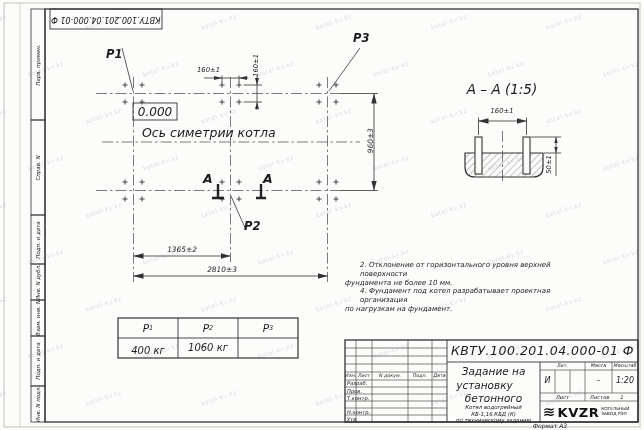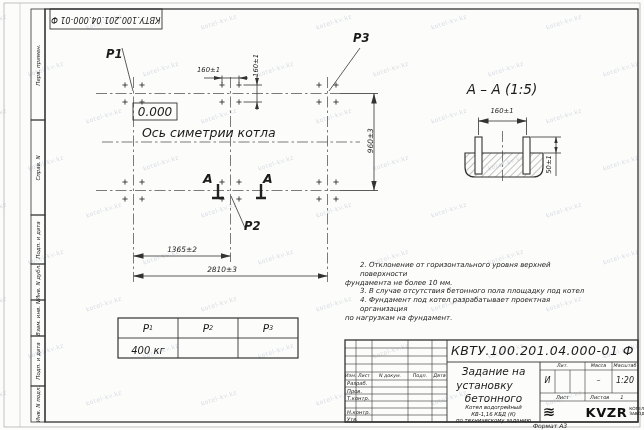--- a/index.html
+++ b/index.html
@@ -241,7 +241,6 @@
   <div style="position:absolute;left:345px;top:261px;width:250px;">
     <div class="note-line ind">2. Отклонение от горизонтального уровня верхней поверхности</div>
     <div class="note-line">фундамента не более 10 мм.</div>
-    <div class="note-line ind">3. В случае отсутствия бетонного пола площадку под котел</div>
     <div class="note-line ind">4. Фундамент под котел разрабатывает проектная организация</div>
     <div class="note-line">по нагрузкам на фундамент.</div>
   </div>

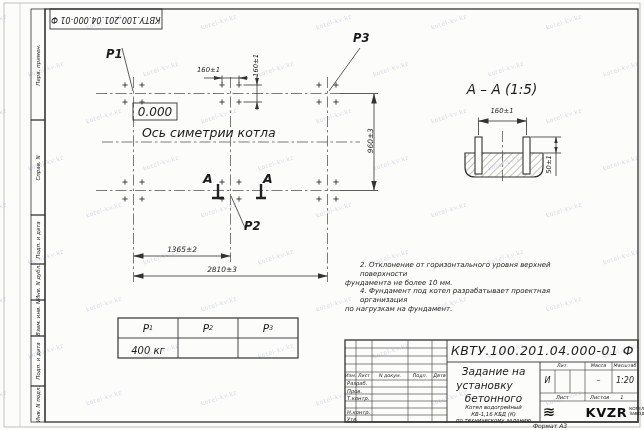--- a/index.html
+++ b/index.html
@@ -258,6 +258,7 @@
       <sub>3</sub>
   </div>
   <div class="txt flexc" style="left:118px;top:338px;width:60px;height:26px;font-size:10px;">400 кг</div>
+  <div class="txt flexc" style="left:178px;top:338px;width:60px;height:20px;font-size:10px;">1060 кг</div>
 
   <div class="txt flexc" style="left:447px;top:340px;width:191px;height:22px;font-size:12.5px;letter-spacing:.5px;">КВТУ.100.201.04.000-01 Ф</div>
 

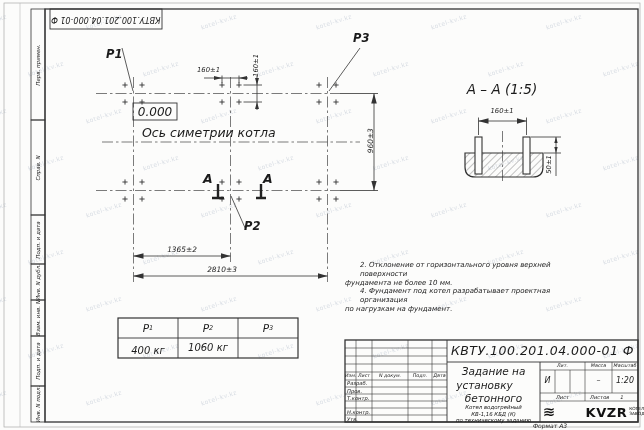--- a/index.html
+++ b/index.html
@@ -26,7 +26,7 @@
   sub{font-size:6.5px;}
   .logo-row{position:absolute;display:flex;align-items:center;gap:2px;}
   .logo-mark{font-size:15px;font-weight:bold;color:#111;line-height:1;transform:scaleY(.85);}
-  .logo-word{font-size:13px;font-weight:bold;color:#111;letter-spacing:.5px;line-height:1;margin-left:28px;}
+  .logo-word{font-size:13px;font-weight:bold;color:#111;letter-spacing:.5px;line-height:1;}
   .logo-sub{font-size:4.3px;color:#111;line-height:1.15;font-style:normal;}
 </style>
 </head>

